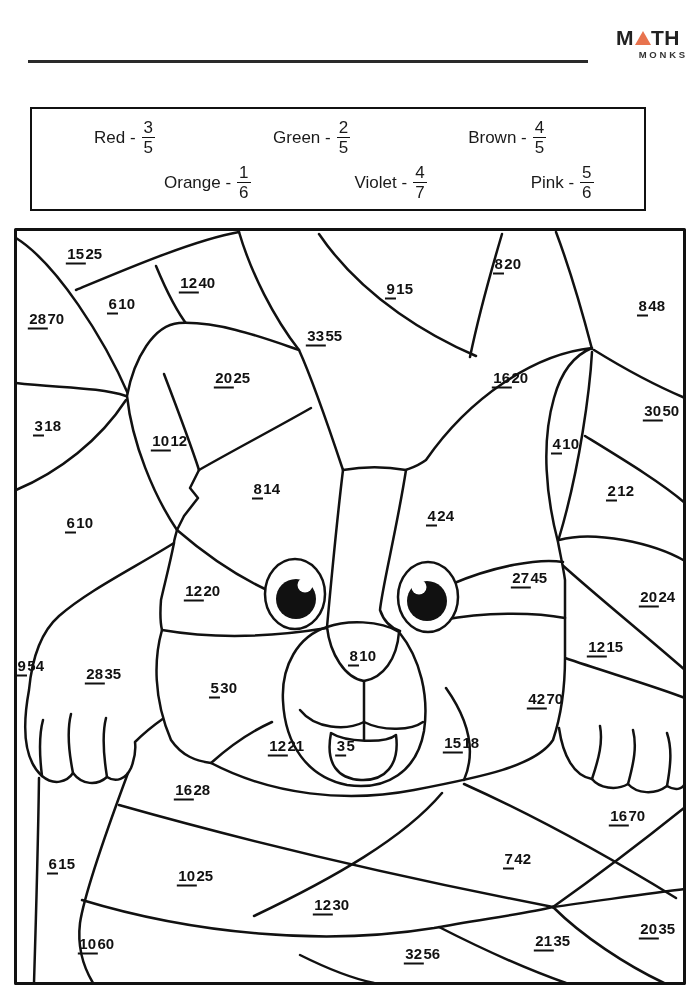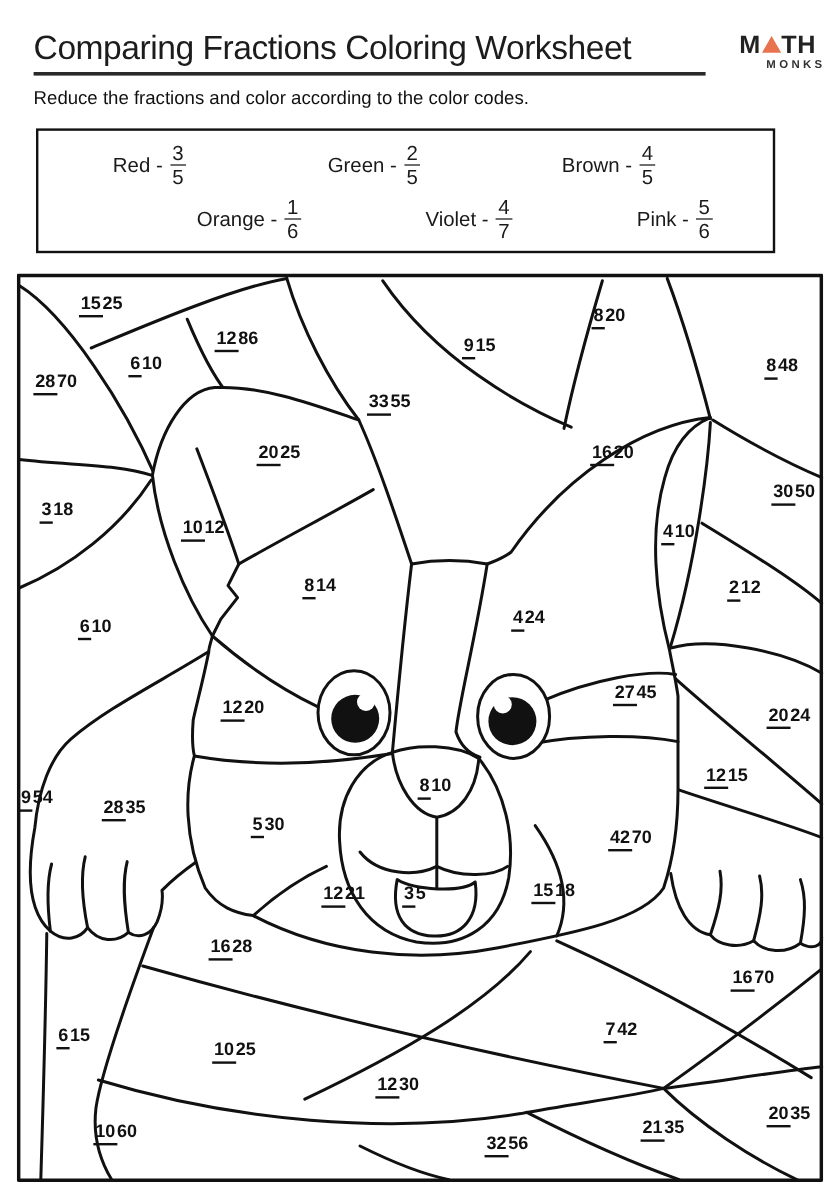--- a/index.html
+++ b/index.html
@@ -40,7 +40,6 @@
 
 <div class="page">
 
-  <div class="title">Comparing Fractions Coloring Worksheet</div>
   <div class="title-rule"></div>
 
   <div class="logo">

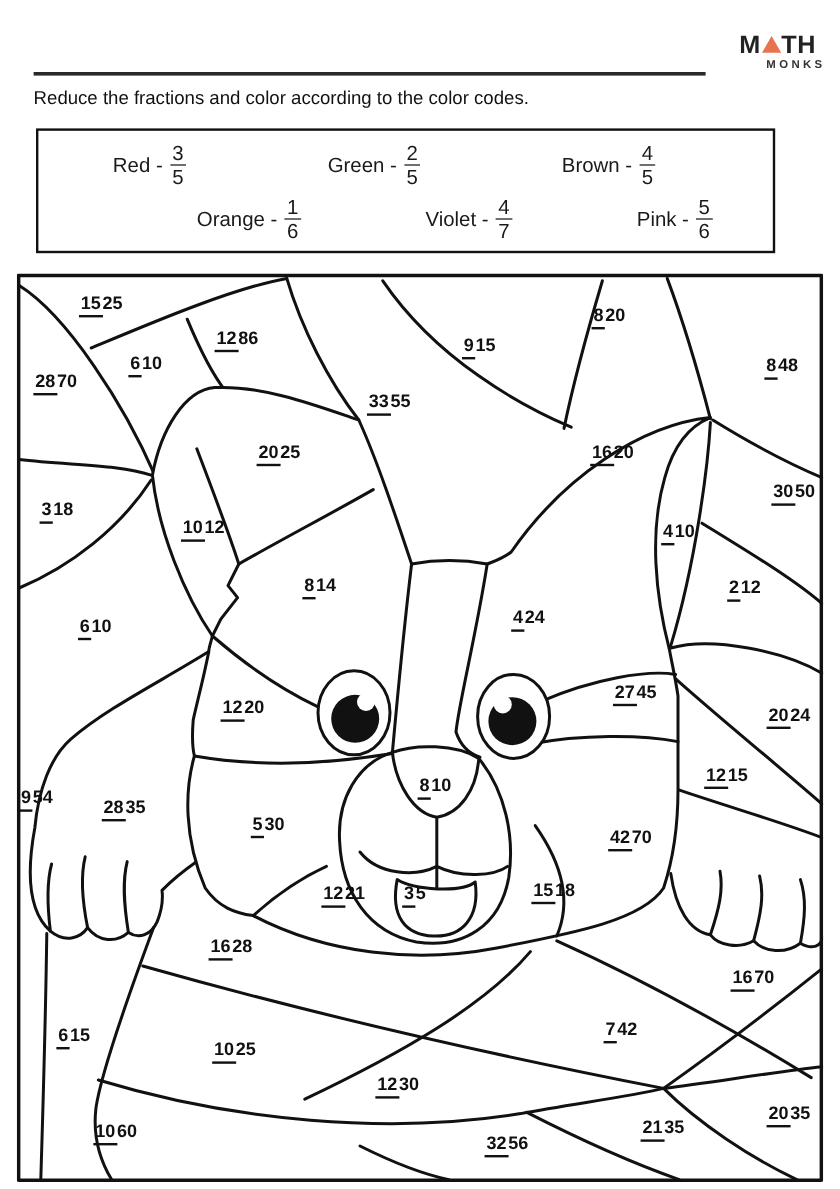--- a/index.html
+++ b/index.html
@@ -47,7 +47,6 @@
     <div class="logo-sub">MONKS</div>
   </div>
 
-  <div class="subtitle">Reduce the fractions and color according to the color codes.</div>
 
   <div class="legend">
       <div class="legend-row r0">

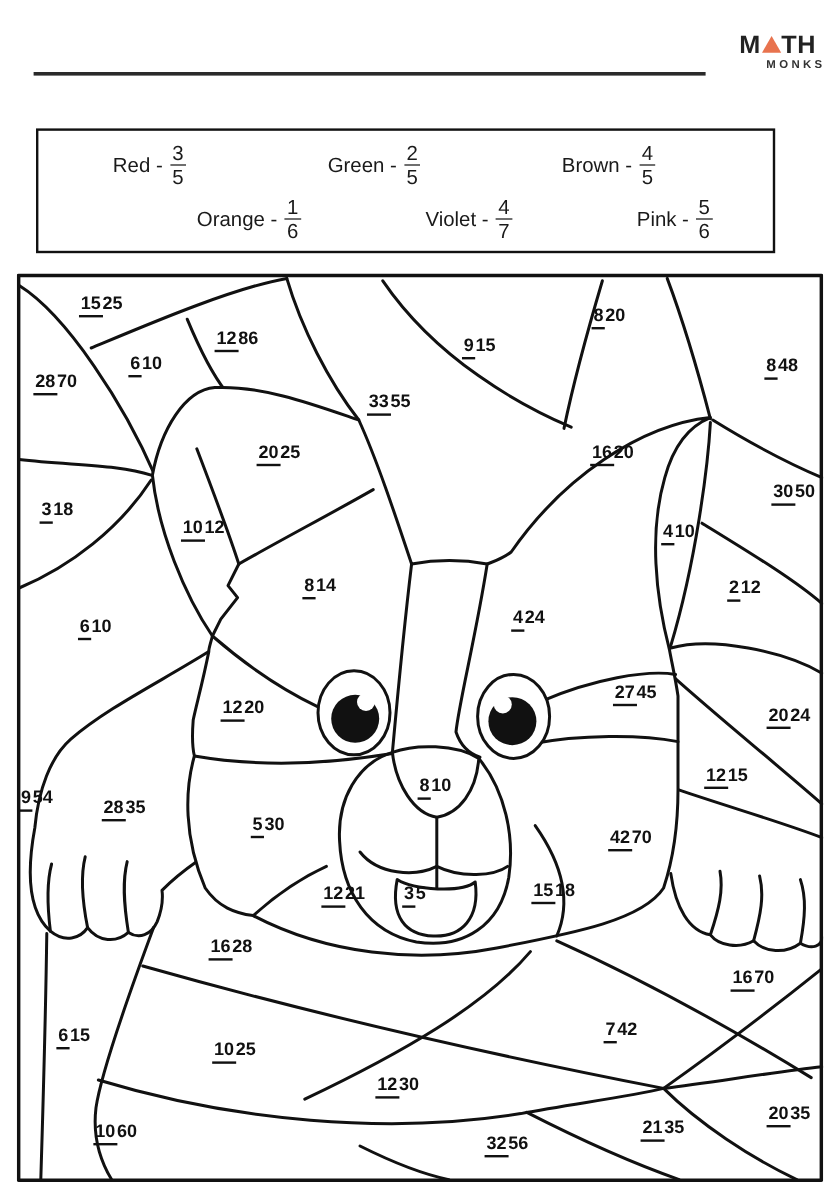--- a/index.html
+++ b/index.html
@@ -205,7 +205,7 @@
     </svg>
 
   <span class="frac-label" style="left: 70px; top: 25px;"><span class="fn">15</span><span class="fd">25</span></span>
-      <span class="frac-label" style="left: 183px; top: 54px;"><span class="fn">12</span><span class="fd">86</span></span>
+      <span class="frac-label" style="left: 183px; top: 54px;"><span class="fn">12</span><span class="fd">40</span></span>
       <span class="frac-label" style="left: 385px; top: 60px;"><span class="fn">9</span><span class="fd">15</span></span>
       <span class="frac-label" style="left: 493px; top: 35px;"><span class="fn">8</span><span class="fd">20</span></span>
       <span class="frac-label" style="left: 637px; top: 77px;"><span class="fn">8</span><span class="fd">48</span></span>

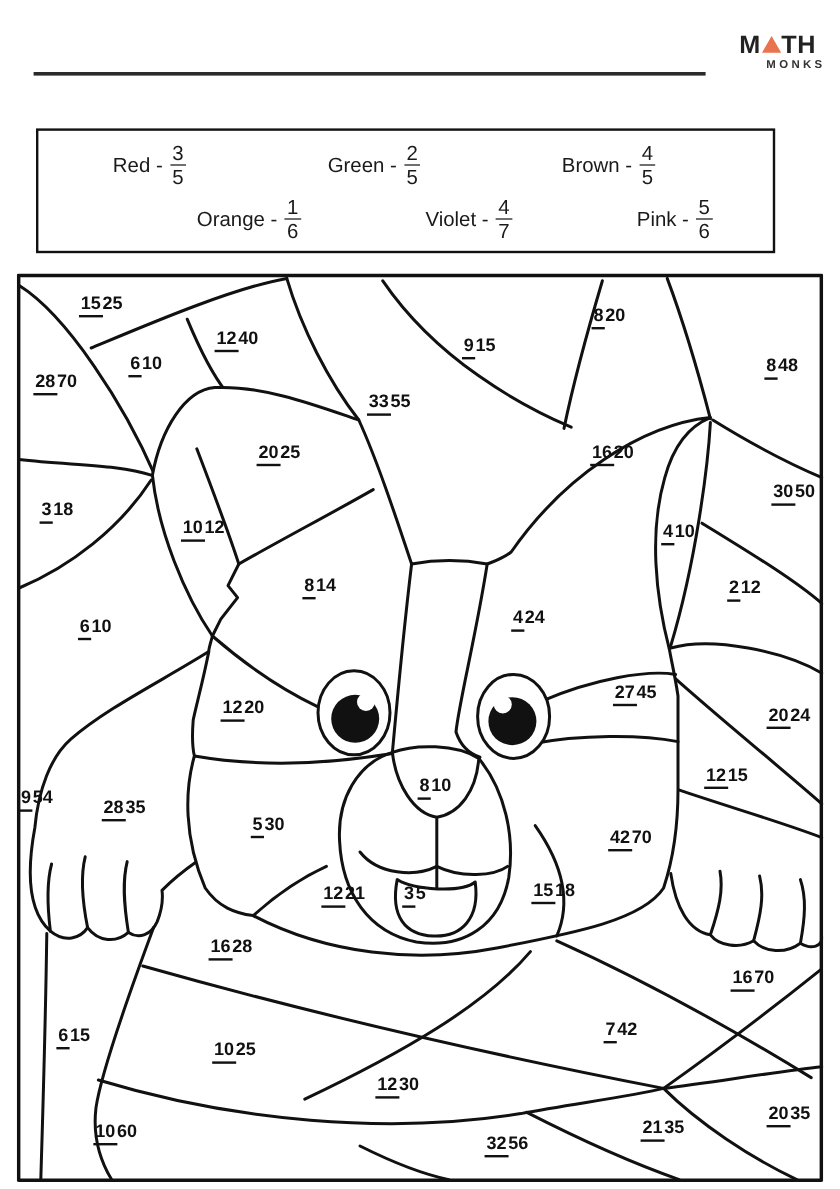--- a/index.html
+++ b/index.html
@@ -230,7 +230,7 @@
       <span class="frac-label" style="left: 89px; top: 445px;"><span class="fn">28</span><span class="fd">35</span></span>
       <span class="frac-label" style="left: 209px; top: 459px;"><span class="fn">5</span><span class="fd">30</span></span>
       <span class="frac-label" style="left: 348px; top: 427px;"><span class="fn">8</span><span class="fd">10</span></span>
-      <span class="frac-label" style="left: 511px; top: 470px;"><span class="fn">42</span><span class="fd">70</span></span>
+      <span class="frac-label" style="left: 531px; top: 470px;"><span class="fn">42</span><span class="fd">70</span></span>
       <span class="frac-label" style="left: 236px; top: 517px; margin-left: 36px;"><span class="fn">12</span><span class="fd">21</span></span>
       <span class="frac-label" style="left: 331px; top: 517px;"><span class="fn">3</span><span class="fd">5</span></span>
       <span class="frac-label" style="left: 447px; top: 514px;"><span class="fn">15</span><span class="fd">18</span></span>

